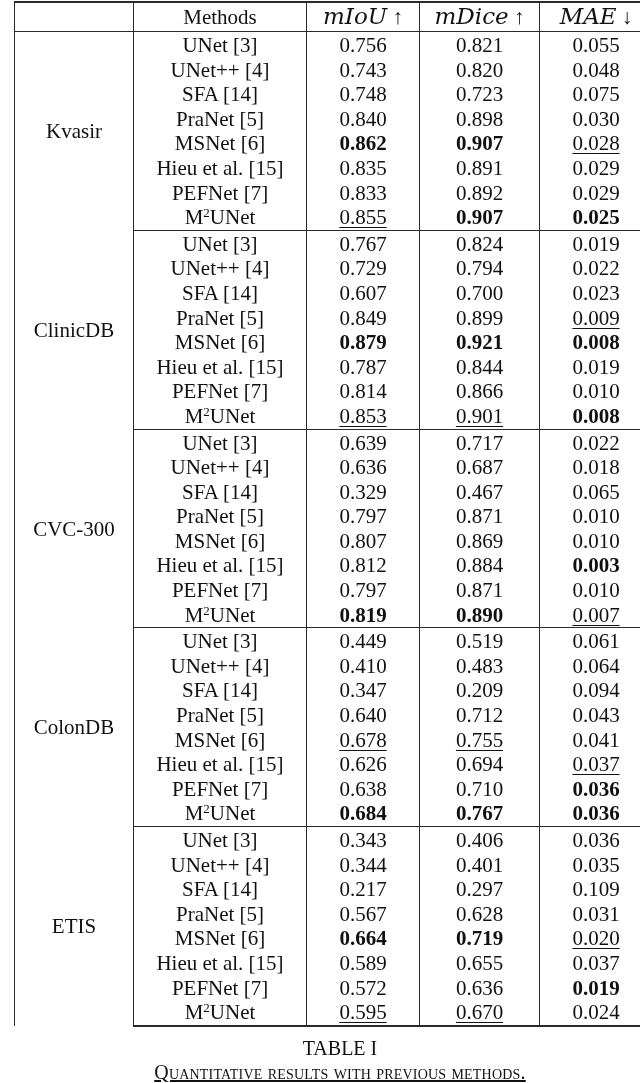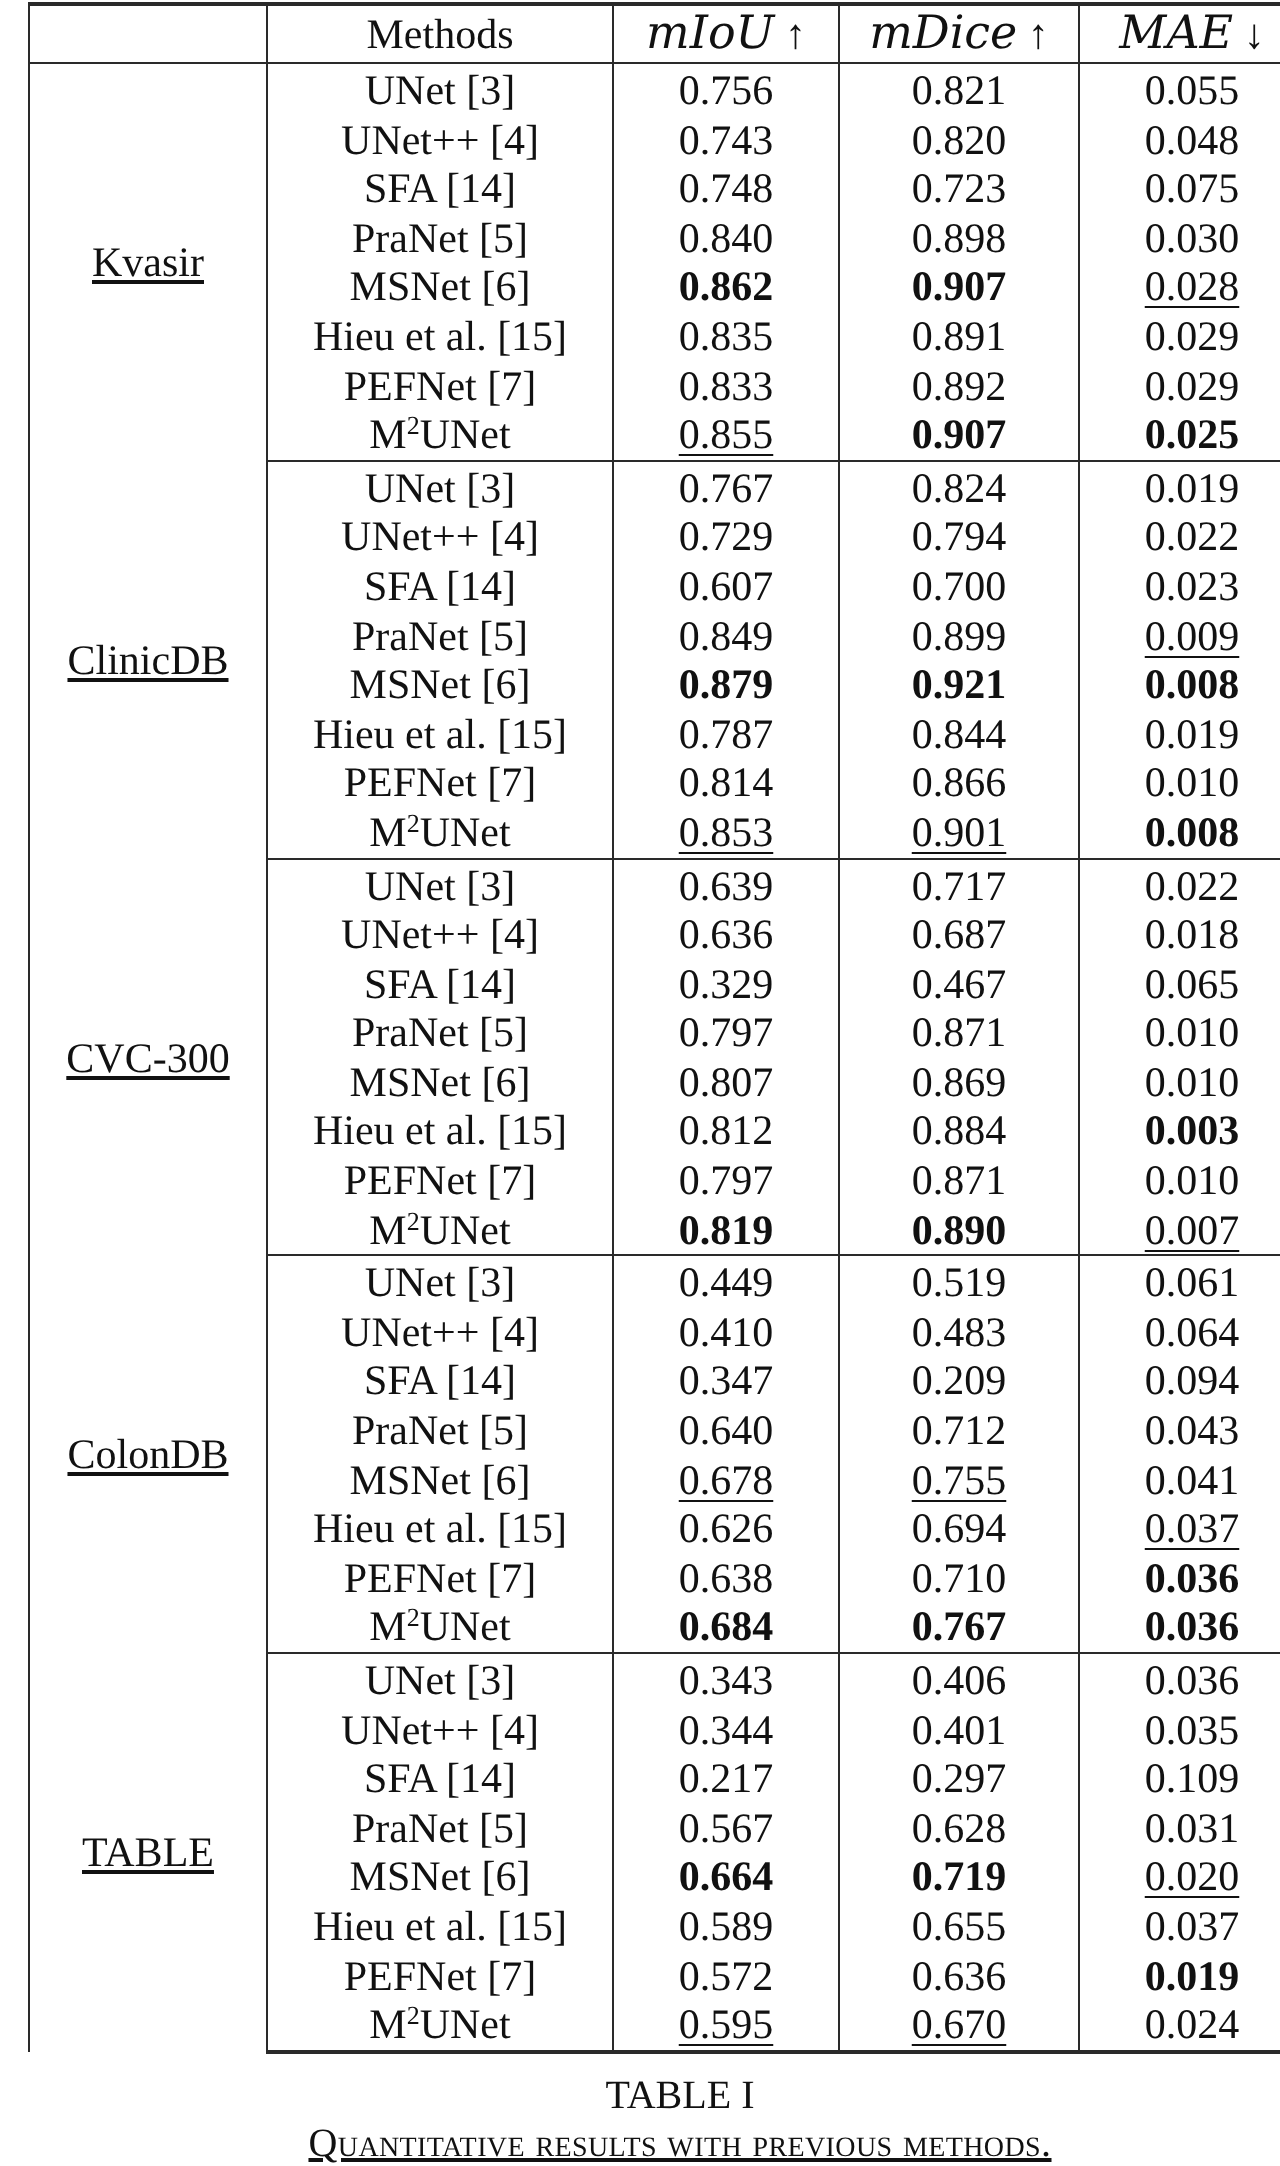--- a/index.html
+++ b/index.html
@@ -34,7 +34,7 @@
     #results-table tbody.group tr:last-child td { border-bottom: 1.6px solid #2a2a2a; }
     #results-table tbody.group tr:first-child td { padding-top: 1px; }
     #results-table tbody.group:last-of-type tr:last-child td { border-bottom: 2px solid #2a2a2a; }
-    td.dataset-cell { vertical-align: middle; text-decoration: underline; }
+    td.dataset-cell { vertical-align: middle; }
     .metric-head { font-style: italic; font-family: "DejaVu Serif", serif; font-size: 23px; }
     .arrow { font-style: normal; }
     .best { font-weight: bold; }

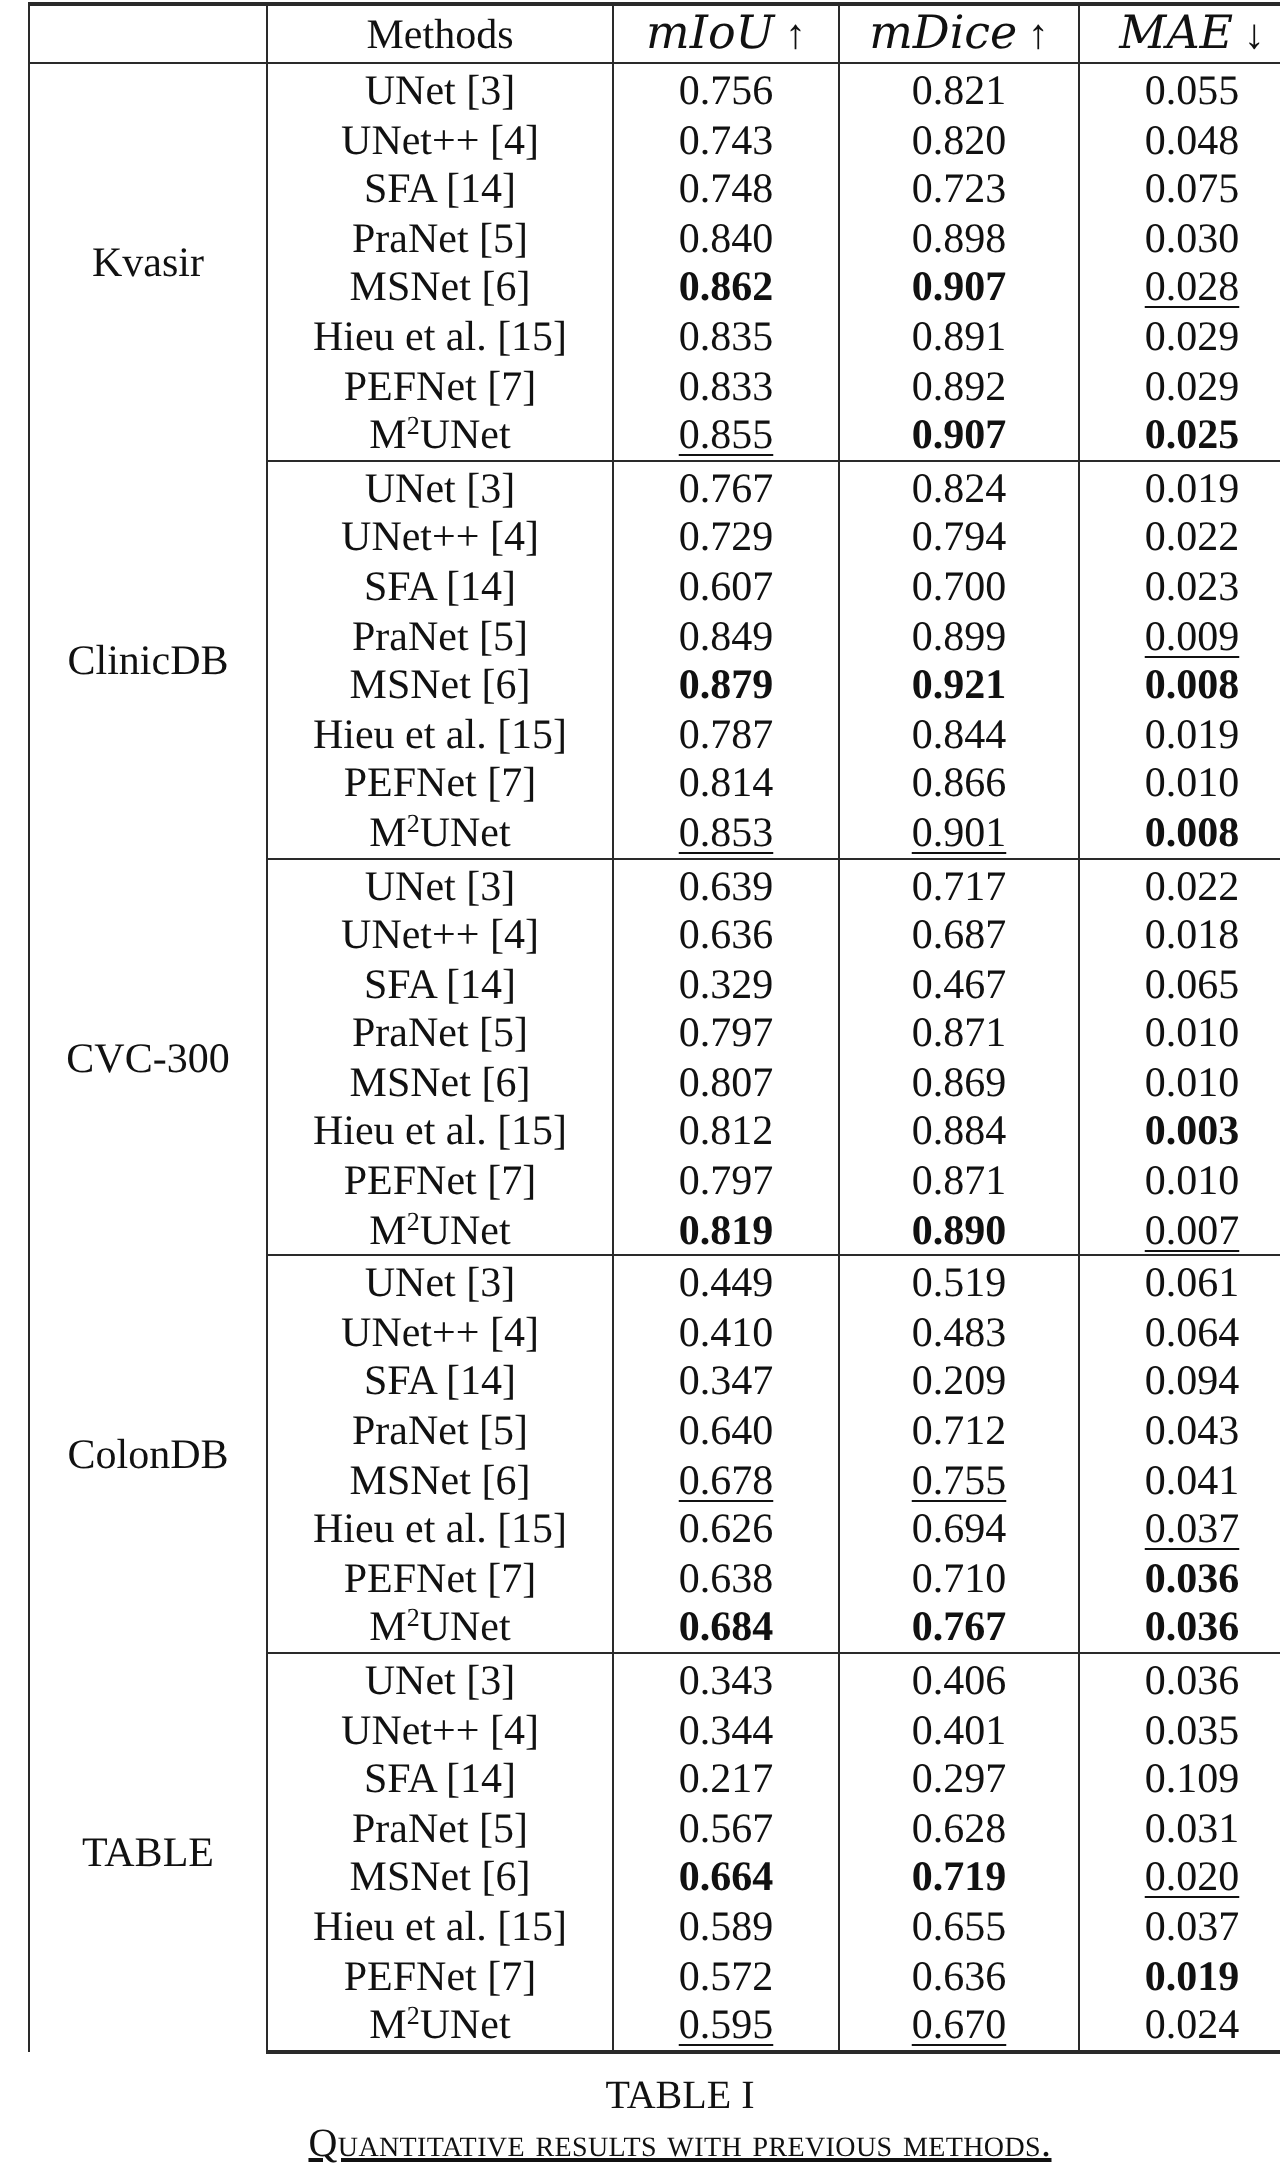--- a/index.html
+++ b/index.html
@@ -274,7 +274,7 @@
     </tbody>
     <tbody class="group">
       <tr>
-        <td class="dataset-cell" rowspan="8">TABLE</td>
+        <td class="dataset-cell" rowspan="8">ETIS</td>
         <td>UNet [3]</td>
         <td><span>0.343</span></td>
         <td><span>0.406</span></td>

